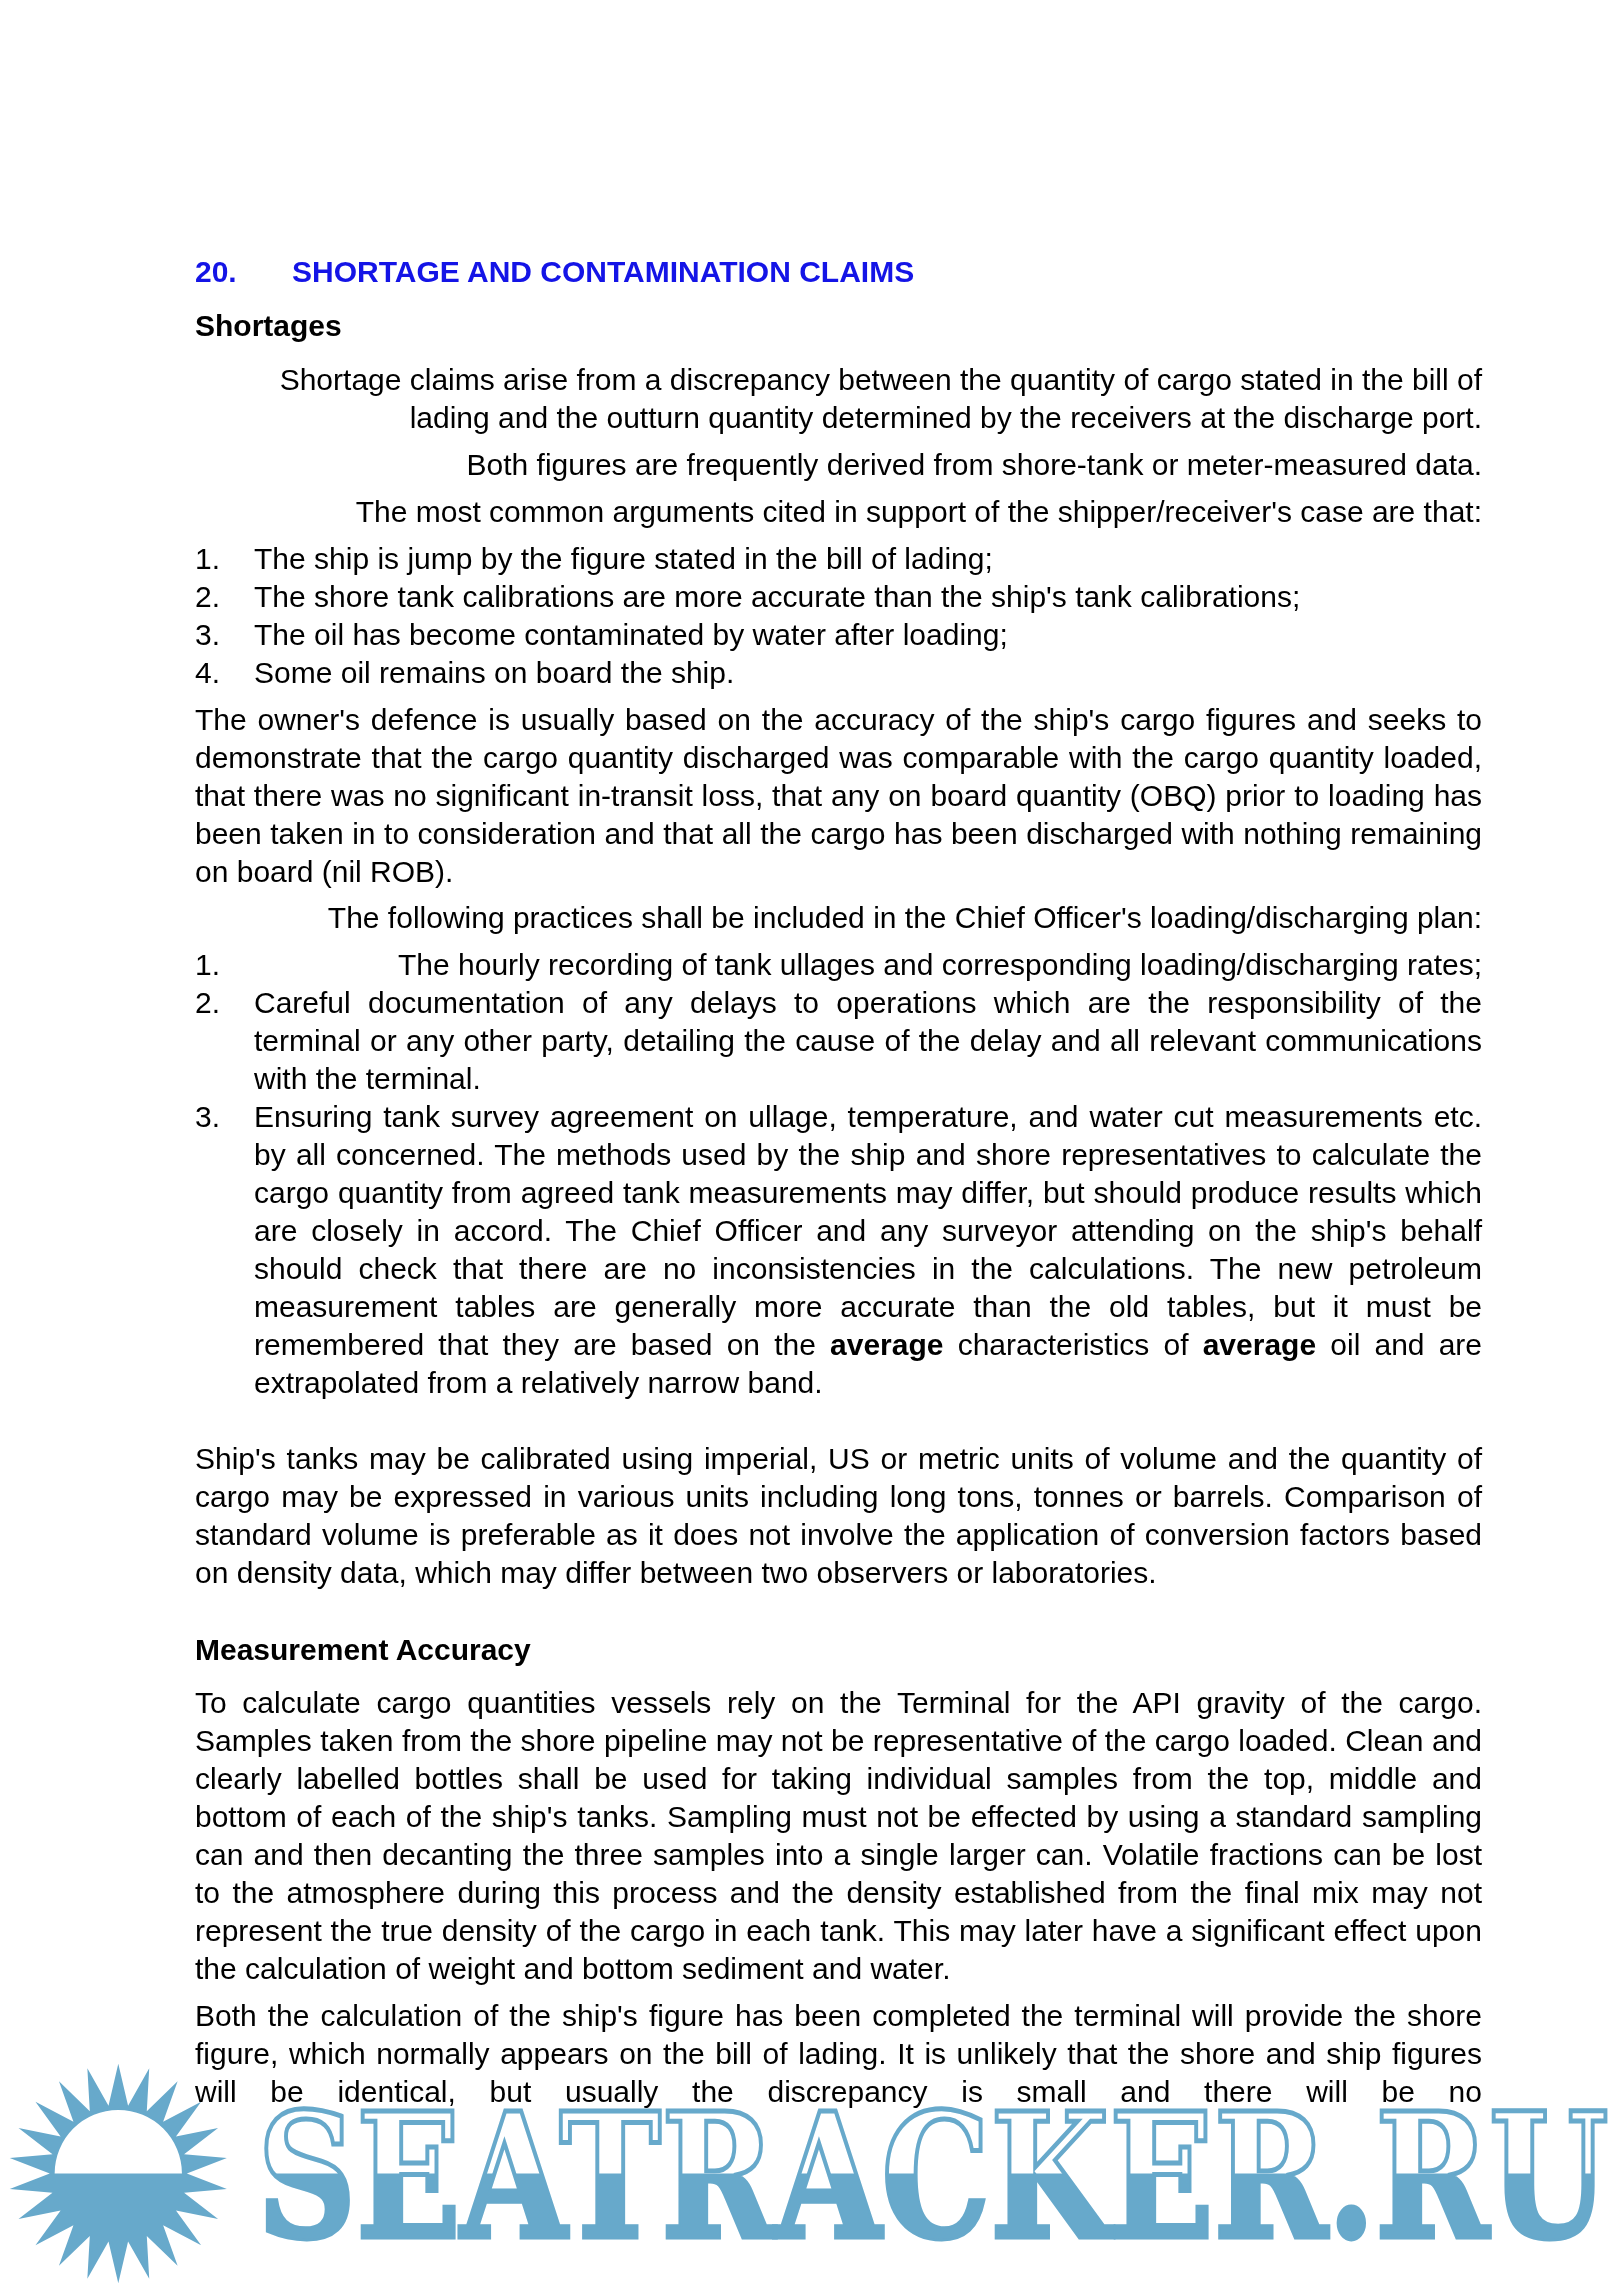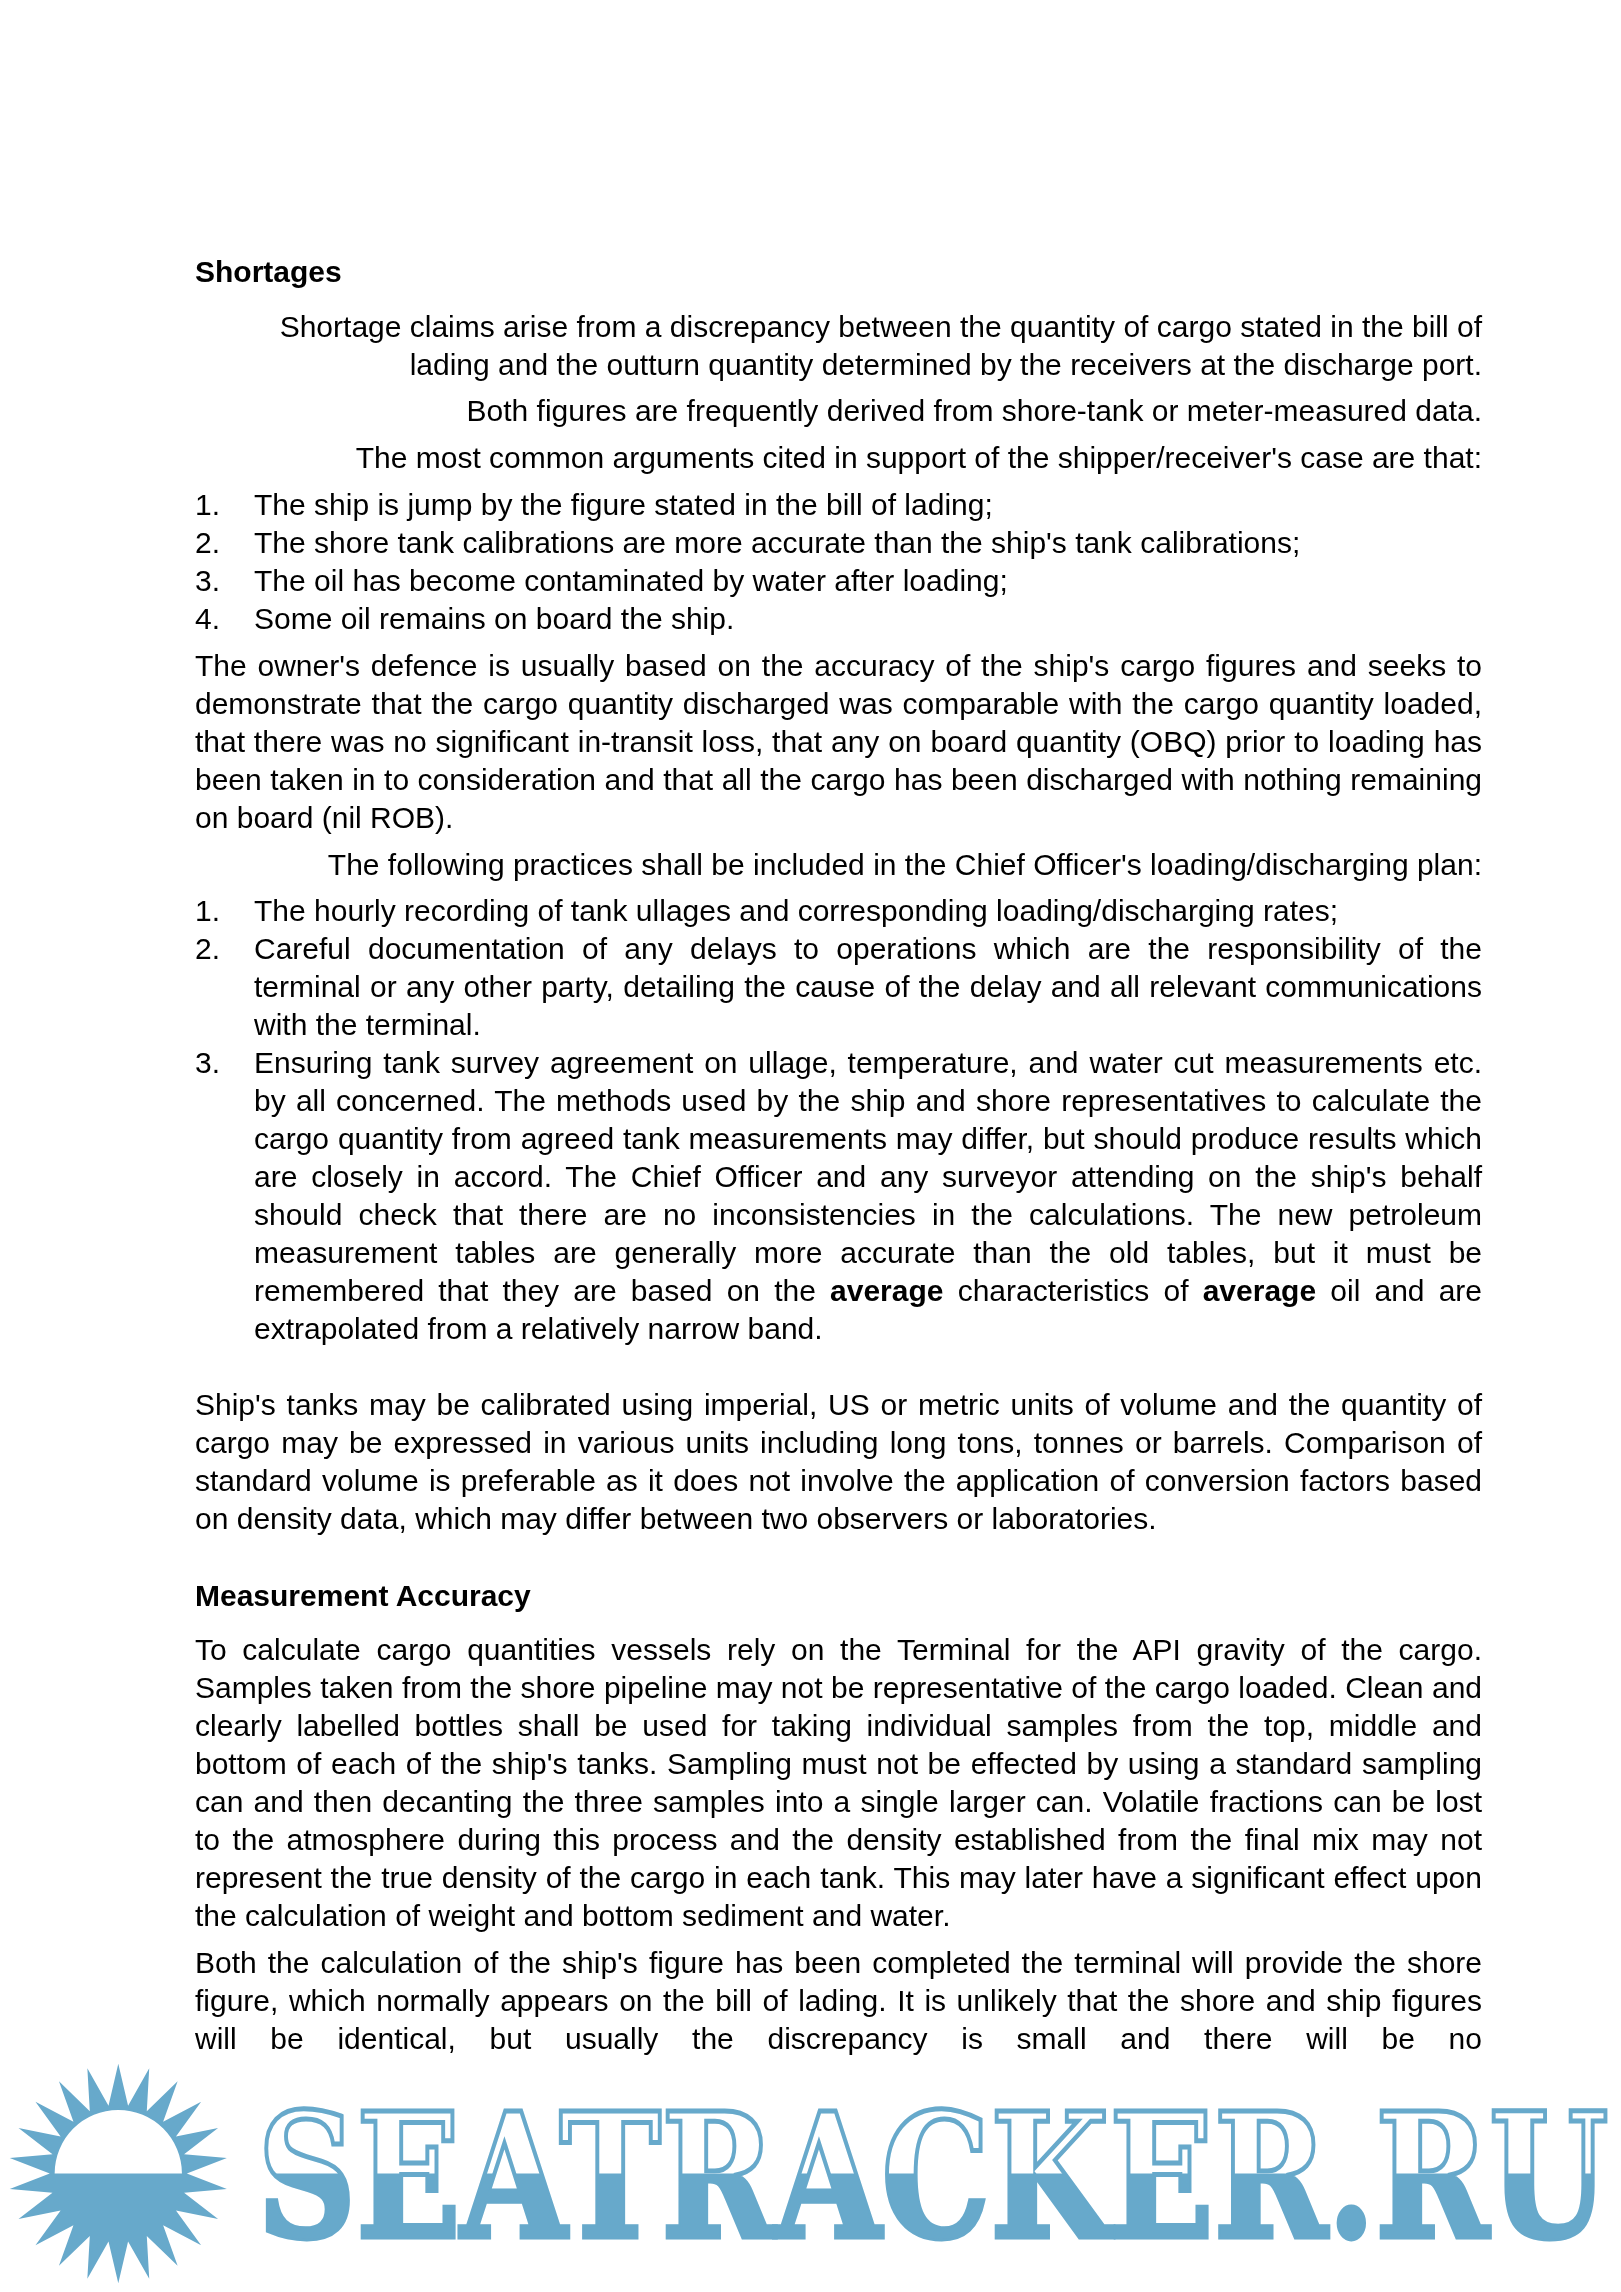--- a/index.html
+++ b/index.html
@@ -29,6 +29,10 @@
 <body>
 
 <div class="page">
+  <div class="h1">
+    <span class="num">20.</span>
+    <span>SHORTAGE AND CONTAMINATION CLAIMS</span>
+  </div>
 
   <div class="h2">Shortages</div>
 

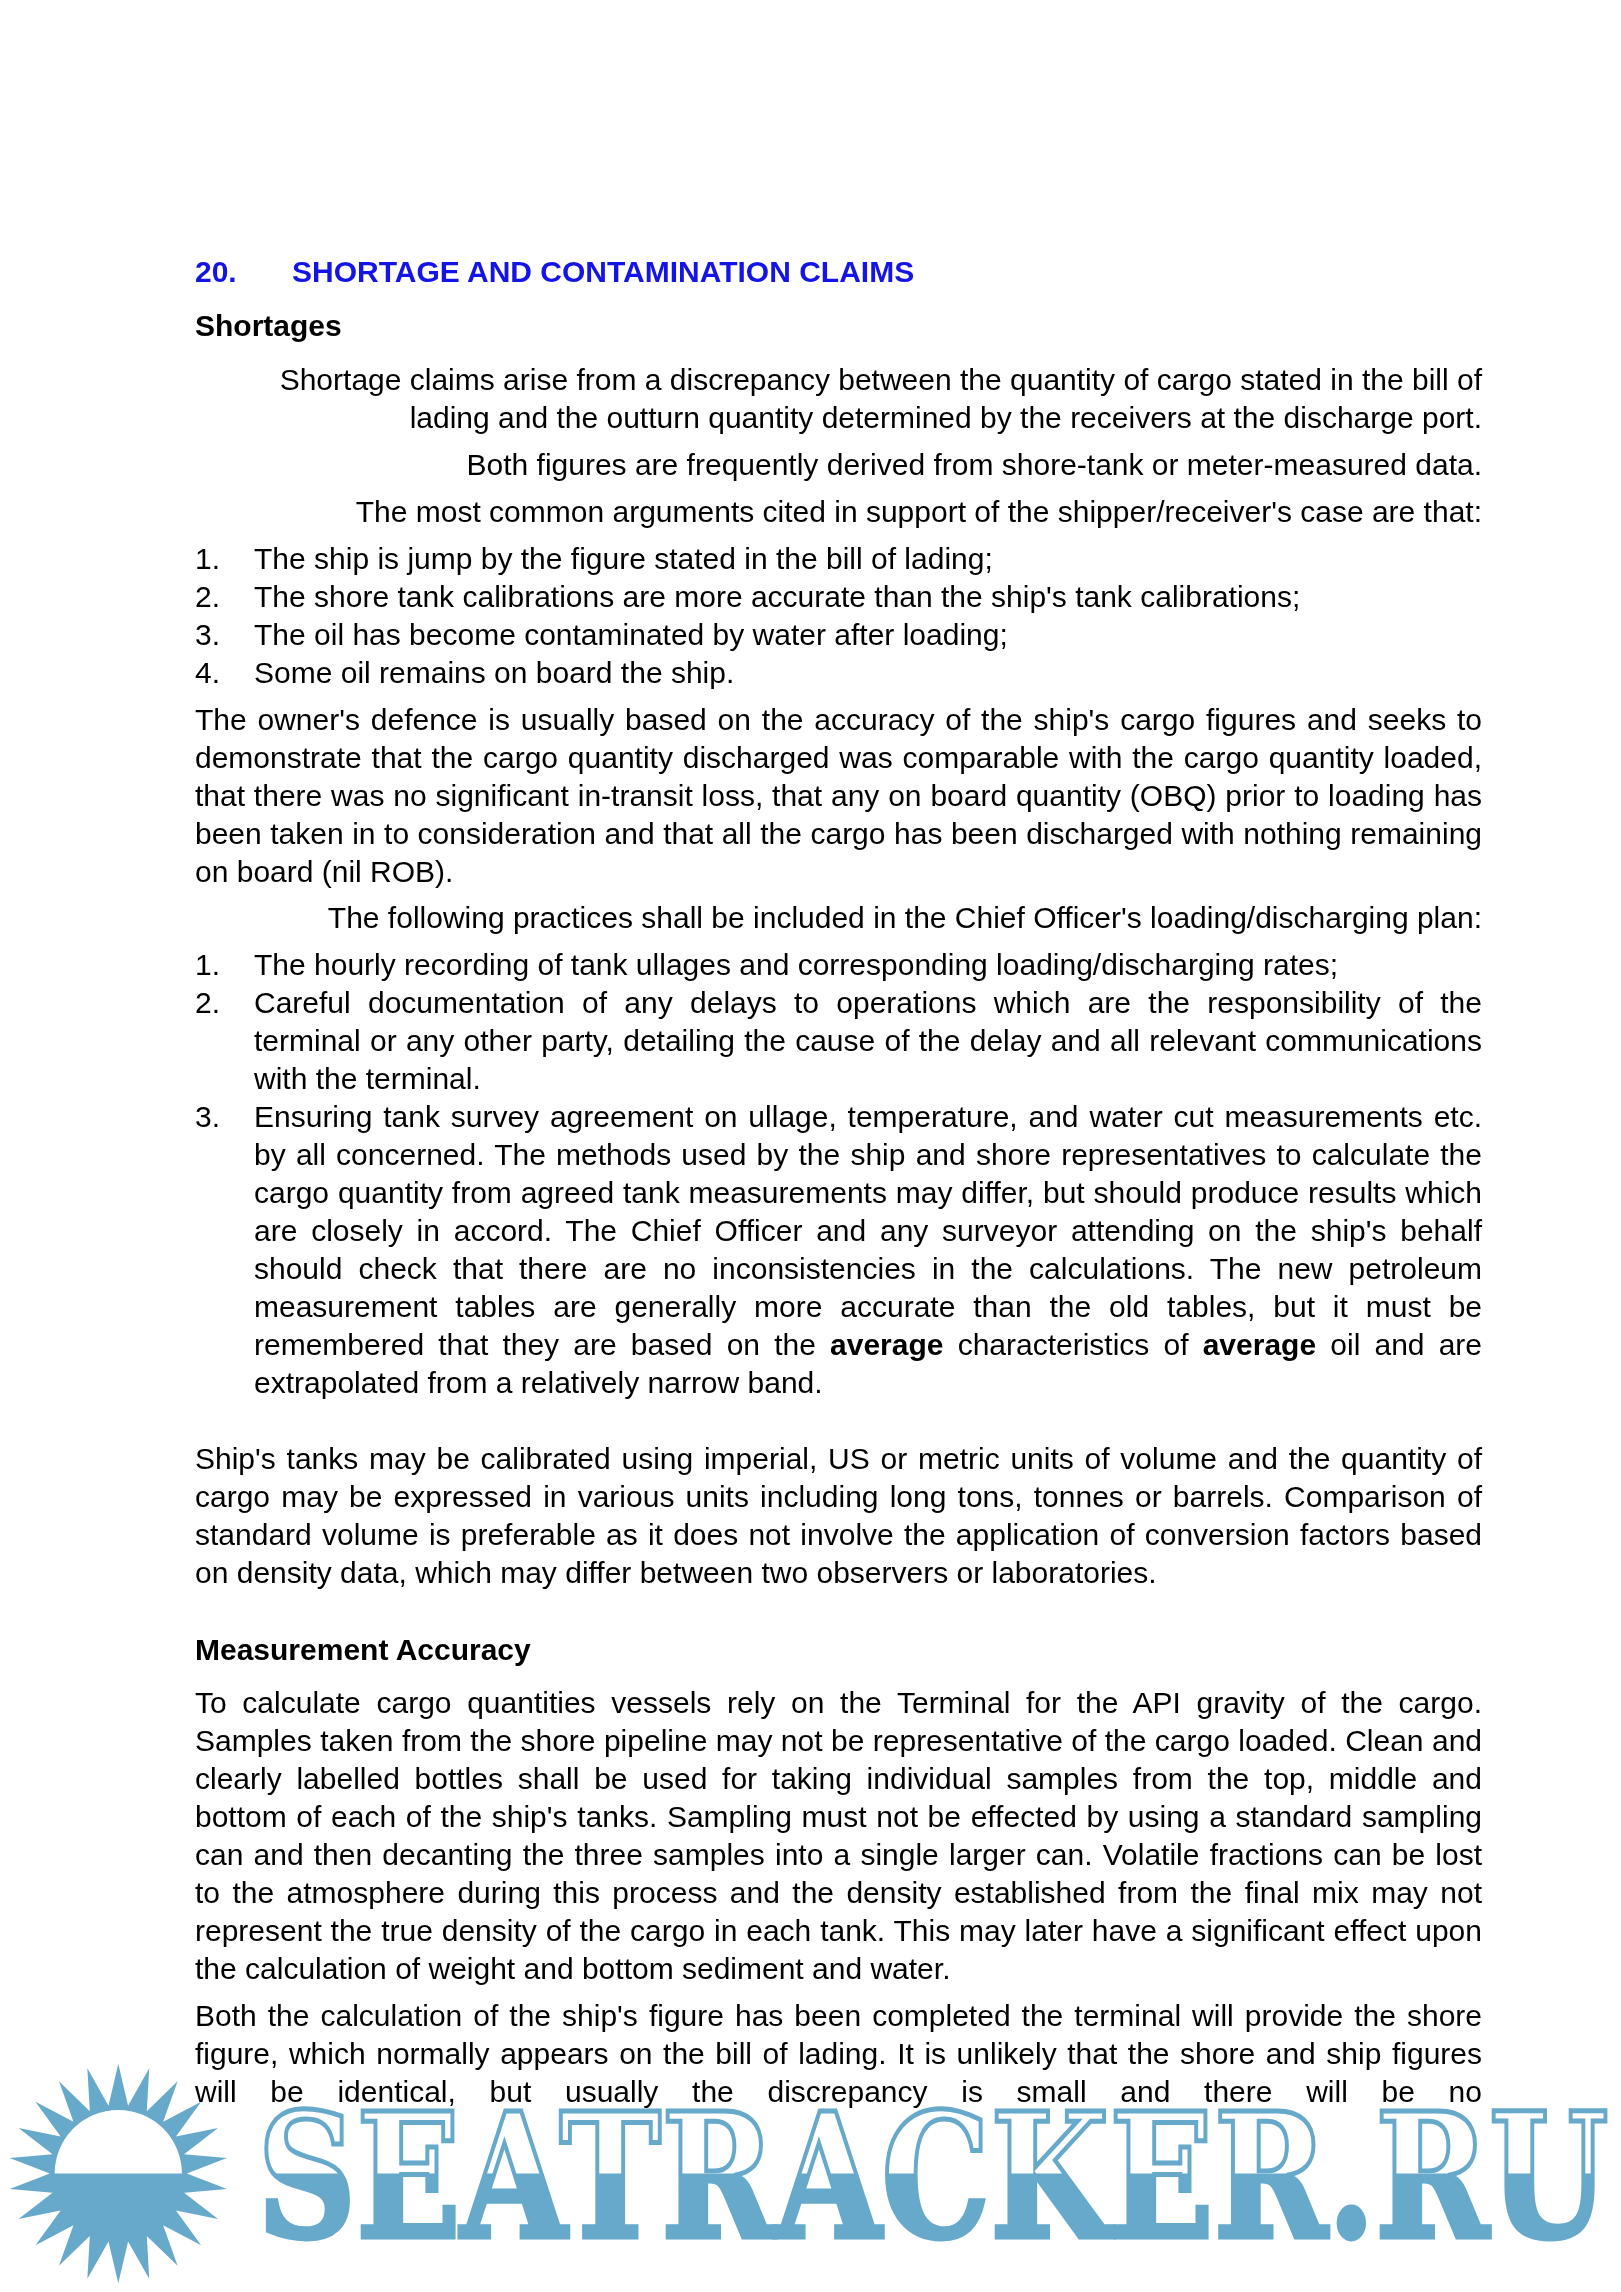--- a/index.html
+++ b/index.html
@@ -65,7 +65,7 @@
   <ol>
     <li>
         <span class="n">1.</span>
-        <span class="t" style="text-align:left;">The hourly recording of tank ullages and corresponding loading/discharging rates;</span>
+        <span class="t" style="text-align:right;">The hourly recording of tank ullages and corresponding loading/discharging rates;</span>
       </li>
     <li>
         <span class="n">2.</span>

